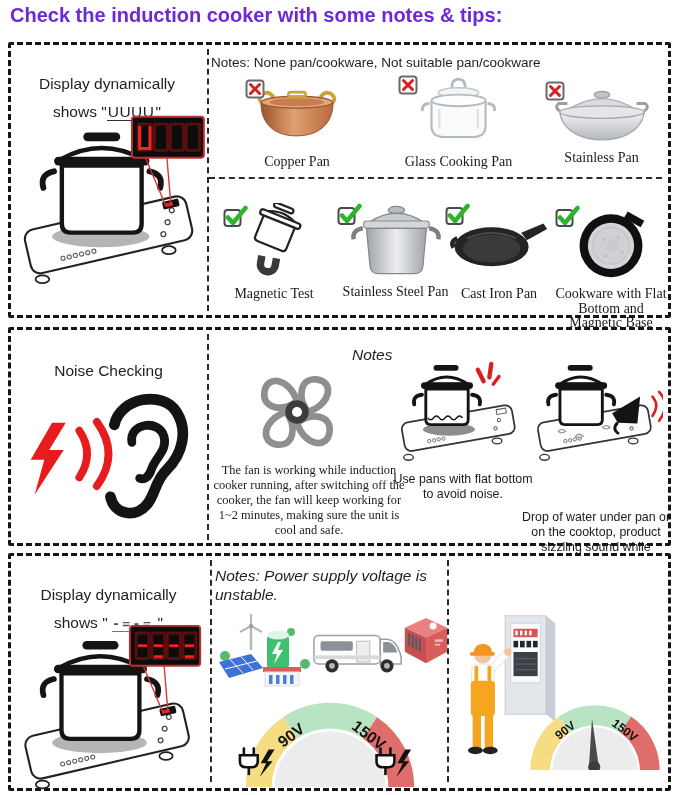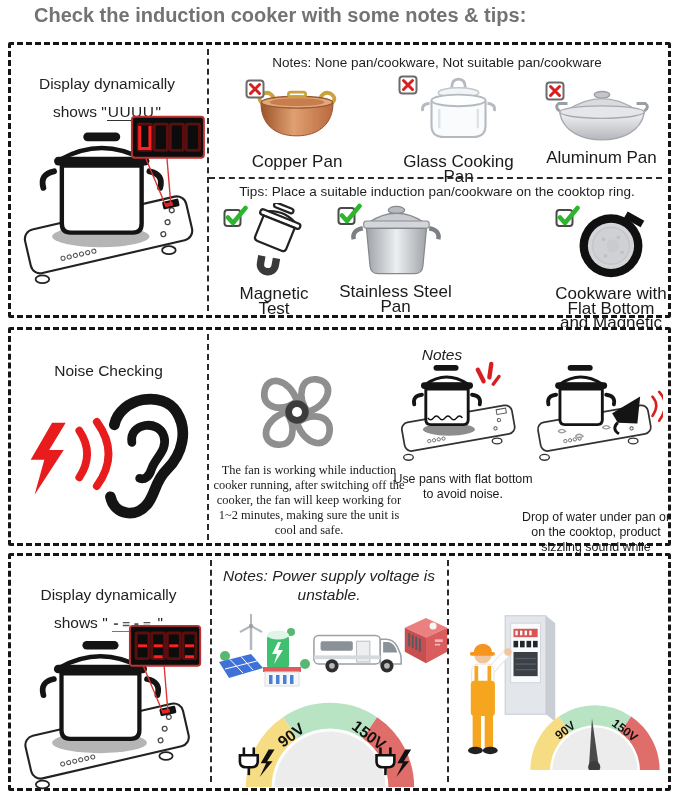--- a/index.html
+++ b/index.html
@@ -5,7 +5,7 @@
   html,body{margin:0;padding:0;background:#fff;}
   body{width:679px;height:795px;font-family:"Liberation Sans",sans-serif;color:#1a1a1a;}
   .stage{position:relative;width:679px;height:795px;overflow:hidden;background:#fff;}
-  .page-title{position:absolute;left:10px;top:4px;font-size:20px;font-weight:bold;color:#737373;margin-left:24px;}
+  .page-title{position:absolute;left:10px;top:4px;font-size:20px;font-weight:bold;color:#6d28d9;}
   .box{position:absolute;box-sizing:border-box;border:3px dashed #151515;border-radius:2px;background:#fff;}
   #box1{left:8px;top:42px;width:663px;height:276px;}
   #box2{left:8px;top:327px;width:663px;height:219px;}

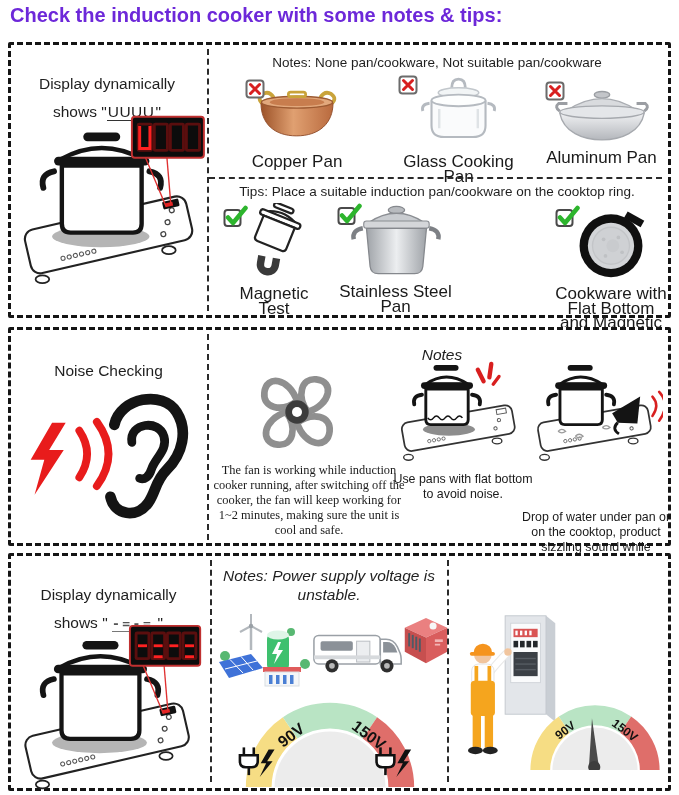--- a/index.html
+++ b/index.html
@@ -15,7 +15,7 @@
   .panel-title{position:absolute;text-align:center;font-size:15.5px;color:#1f1f1f;margin-top:16px;}
   .code-u{border-bottom:1.6px solid #333;padding:0 1px;letter-spacing:.5px;}
   .code-dash{border-bottom:1.6px solid #777;color:#555;letter-spacing:2.5px;font-weight:bold;font-family:"DejaVu Sans Mono",monospace;font-size:13px;}
-  .sec-heading{position:absolute;text-align:center;font-size:13.5px;color:#1f1f1f;}
+  .sec-heading{position:absolute;font-size:13.5px;color:#1f1f1f;}
   .sec-heading.big{font-size:15.5px;font-style:italic;}
   .item{position:absolute;text-align:center;}
   .item .mark{position:absolute;}

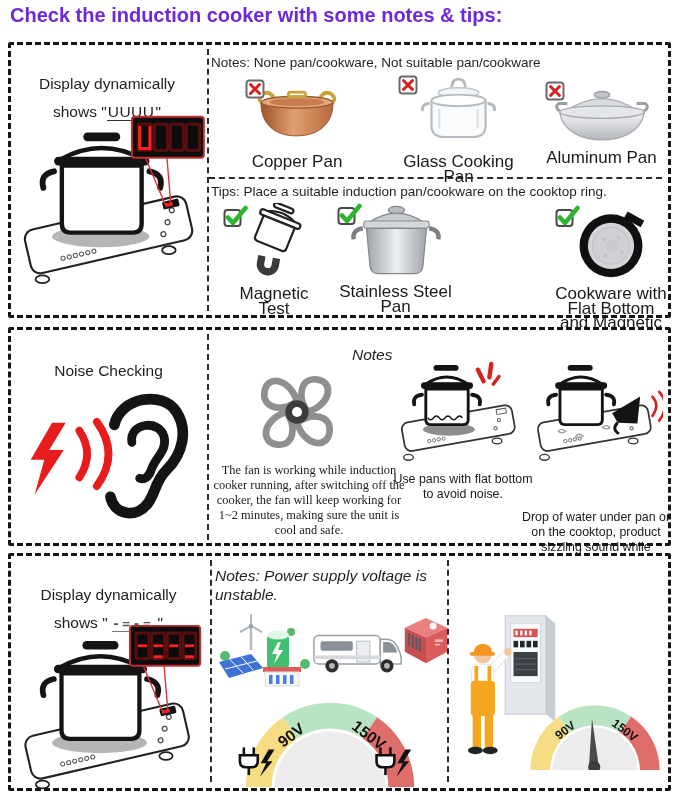--- a/index.html
+++ b/index.html
@@ -21,7 +21,7 @@
   .item .mark{position:absolute;}
   .art-box{height:74px;display:flex;align-items:center;justify-content:center;}
   .art-box.tall{height:80px;}
-  .item-label{font-size:17px;line-height:14.5px;color:#1a1a1a;margin-top:4px;}
+  .item-label{font-size:14px;line-height:14.5px;color:#1a1a1a;margin-top:4px;font-family:Liberation Serif, serif;}
   .note-text{position:absolute;text-align:center;font-size:12.4px;line-height:15px;color:#1a1a1a;}
   svg{display:block;}
   svg text{font-family:"Liberation Sans",sans-serif;}

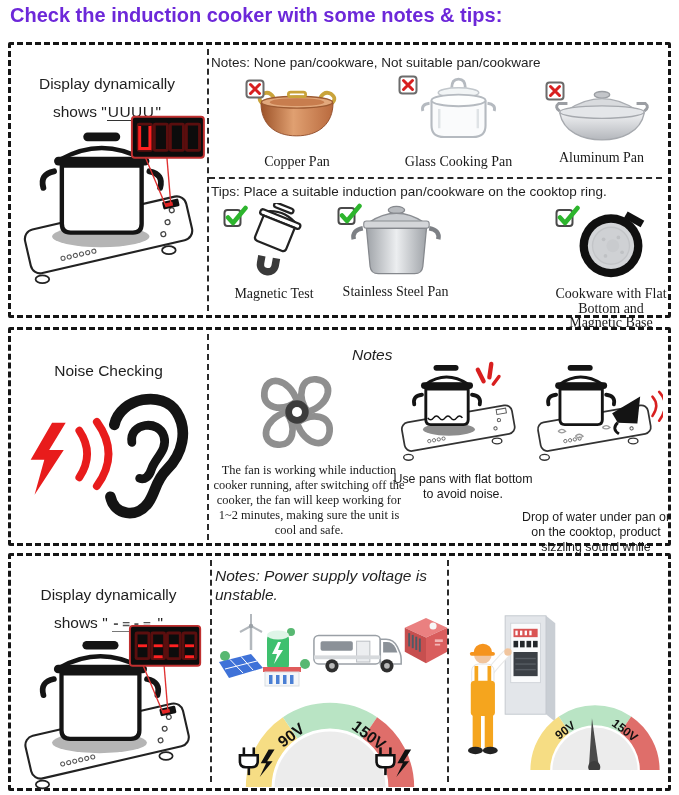--- a/index.html
+++ b/index.html
@@ -153,7 +153,7 @@
           <ellipse cx="50" cy="29" rx="44" ry="6.5" fill="#e4e6e9" stroke="#a6a9ae" stroke-width="1.4"></ellipse>
         </svg>
       </div>
-      <div class="item-label">Aluminum Pan</div>
+      <div class="item-label">Stainless Pan</div>
     </div>
 
     <div class="hdiv" style="left:198px;top:132px;width:453px;"></div>

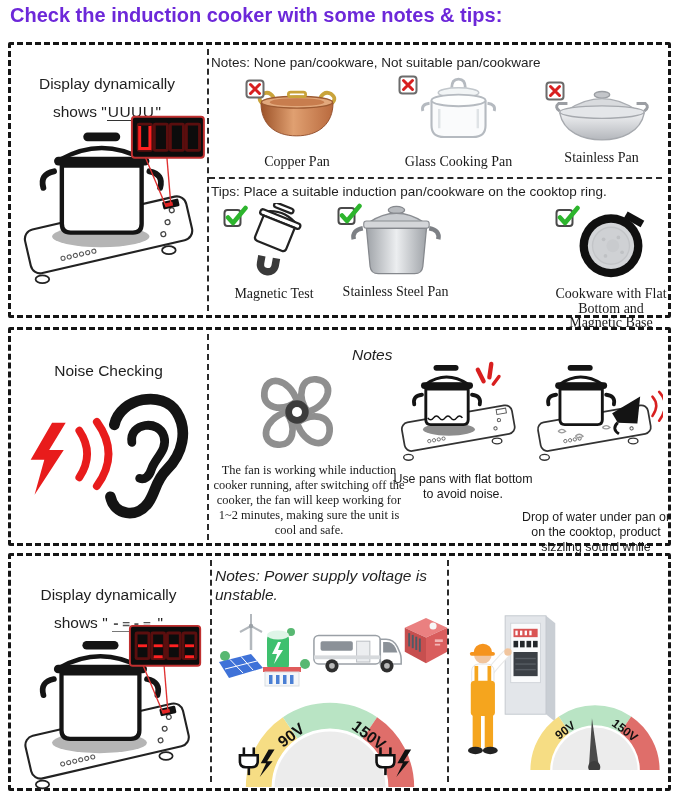--- a/index.html
+++ b/index.html
@@ -157,7 +157,6 @@
     </div>
 
     <div class="hdiv" style="left:198px;top:132px;width:453px;"></div>
-    <div class="sec-heading" style="left:200px;top:139px;width:452px;">Tips: Place a suitable induction pan/cookware on the cooktop ring.</div>
 
     <div class="item" style="left:212px;top:158px;width:102px;">
       <div class="mark" style="left:0;top:2px;">

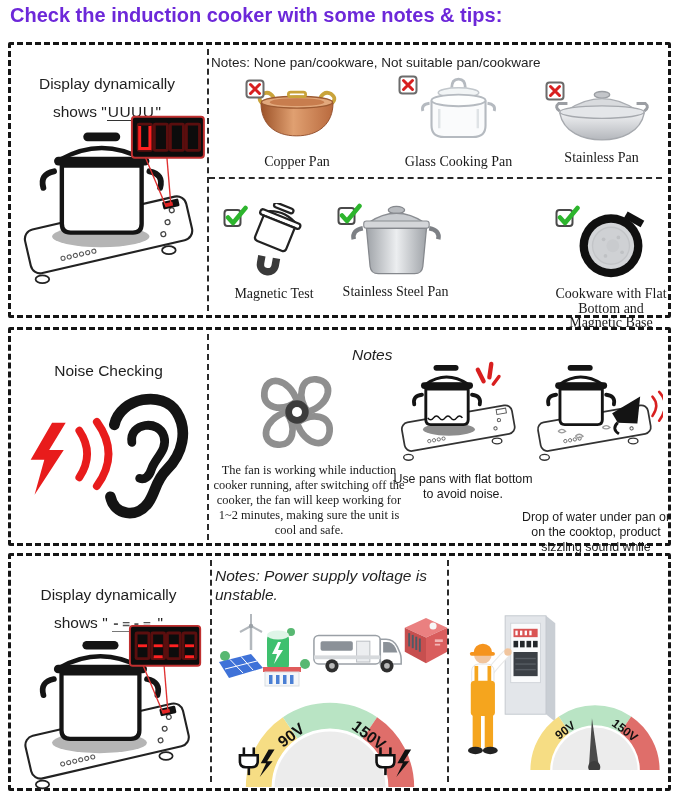--- a/index.html
+++ b/index.html
@@ -208,6 +208,24 @@
       <div class="item-label">Stainless Steel Pan</div>
     </div>
 
+    <div class="item" style="left:432px;top:158px;width:112px;">
+      <div class="mark" style="left:2px;top:0;">
+        <svg width="26" height="23" viewBox="0 0 26 23">
+            <rect x="1.5" y="5" width="16" height="16" rx="3" fill="#fff" stroke="#4a4a4a" stroke-width="2"></rect>
+            <path d="M5,12.5 L10,18 L22.5,3" fill="none" stroke="#2db52d" stroke-width="4.5" stroke-linecap="round" stroke-linejoin="round"></path>
+          </svg>
+      </div>
+      <div class="art-box tall">
+        <svg width="100" height="54" viewBox="0 0 108 58">
+          <polygon points="78,18 102,8 106,14 84,26" fill="#242424"></polygon>
+          <path d="M9,24 q-8,3 -4,10" fill="none" stroke="#242424" stroke-width="5"></path>
+          <ellipse cx="46" cy="33" rx="40" ry="21" fill="#242424"></ellipse>
+          <ellipse cx="46" cy="35" rx="31" ry="15" fill="#3a3a3a"></ellipse>
+          <path d="M20,24 q26,-12 52,0" fill="none" stroke="#4e4e4e" stroke-width="2"></path>
+        </svg>
+      </div>
+      <div class="item-label">Cast Iron Pan</div>
+    </div>
 
     <div class="item" style="left:544px;top:158px;width:112px;">
       <div class="mark" style="left:0;top:2px;">

